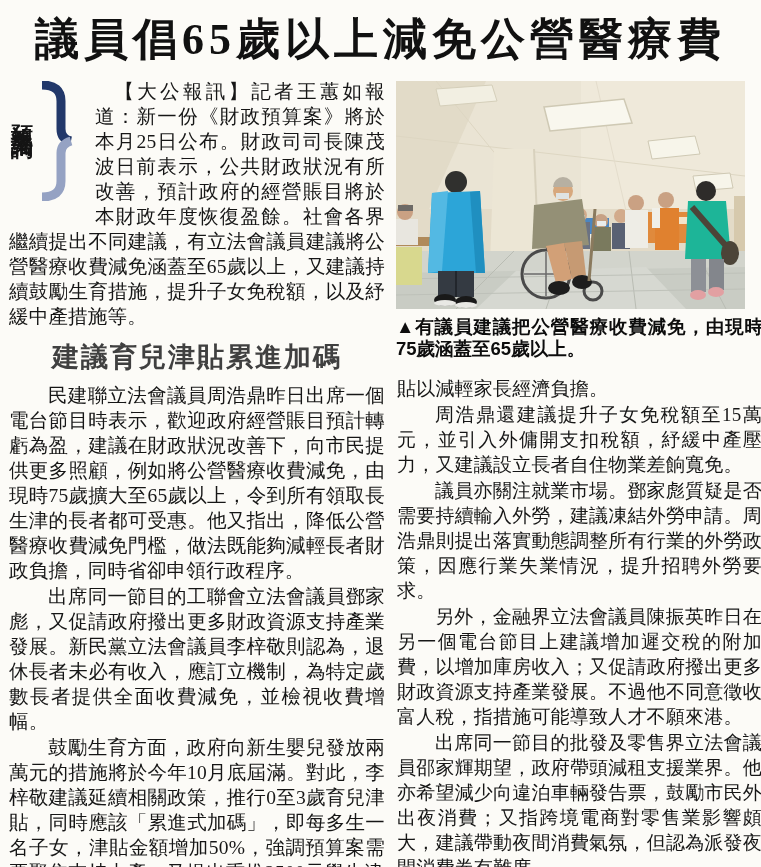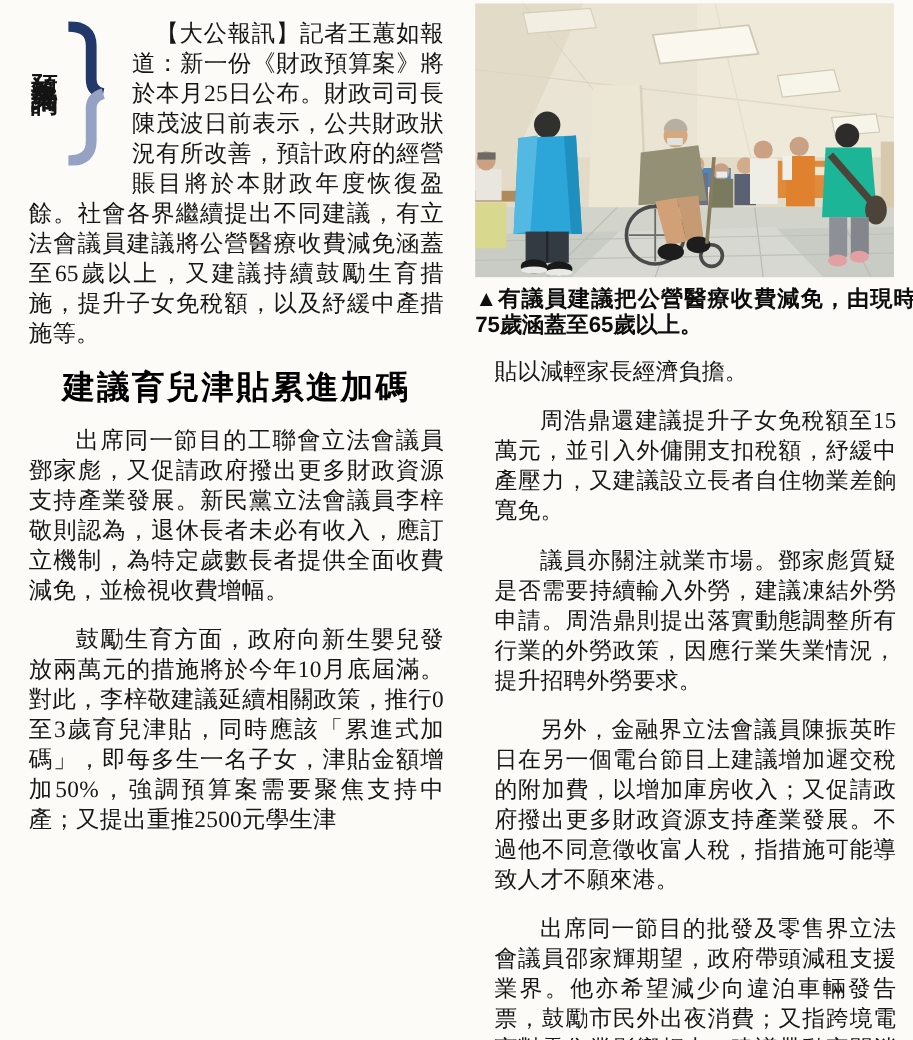--- a/index.html
+++ b/index.html
@@ -62,6 +62,7 @@
 
 <div class="page">
 
+  <h1 class="headline">議員倡65歲以上減免公營醫療費</h1>
 
   <div class="cols">
 

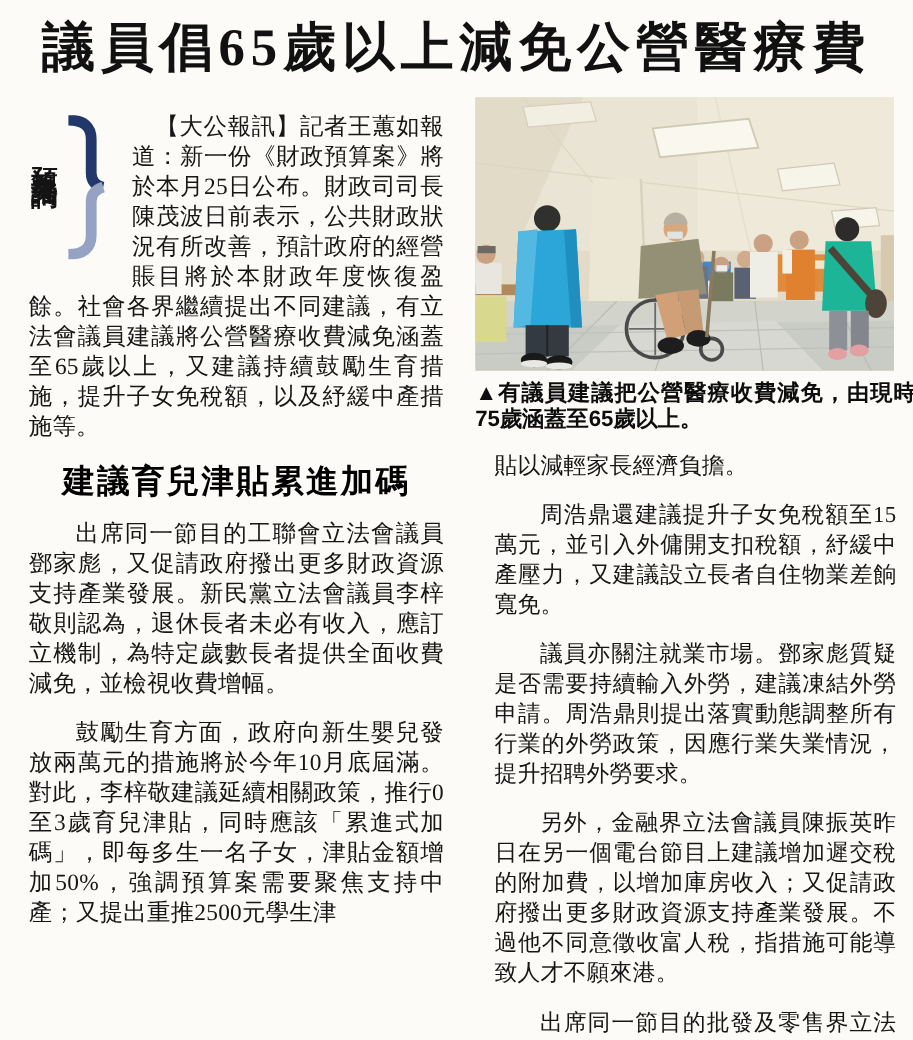--- a/index.html
+++ b/index.html
@@ -20,7 +20,7 @@
   .col-left{width:378px;flex:0 0 378px;}
   .col-right{width:367px;flex:0 0 367px;}
   p.body{
-    margin:16px;font-size:19.5px;line-height:25px;
+    margin:1px;font-size:19.5px;line-height:25px;
     text-align:justify;text-justify:inter-character;
     letter-spacing:0.2px;
   }

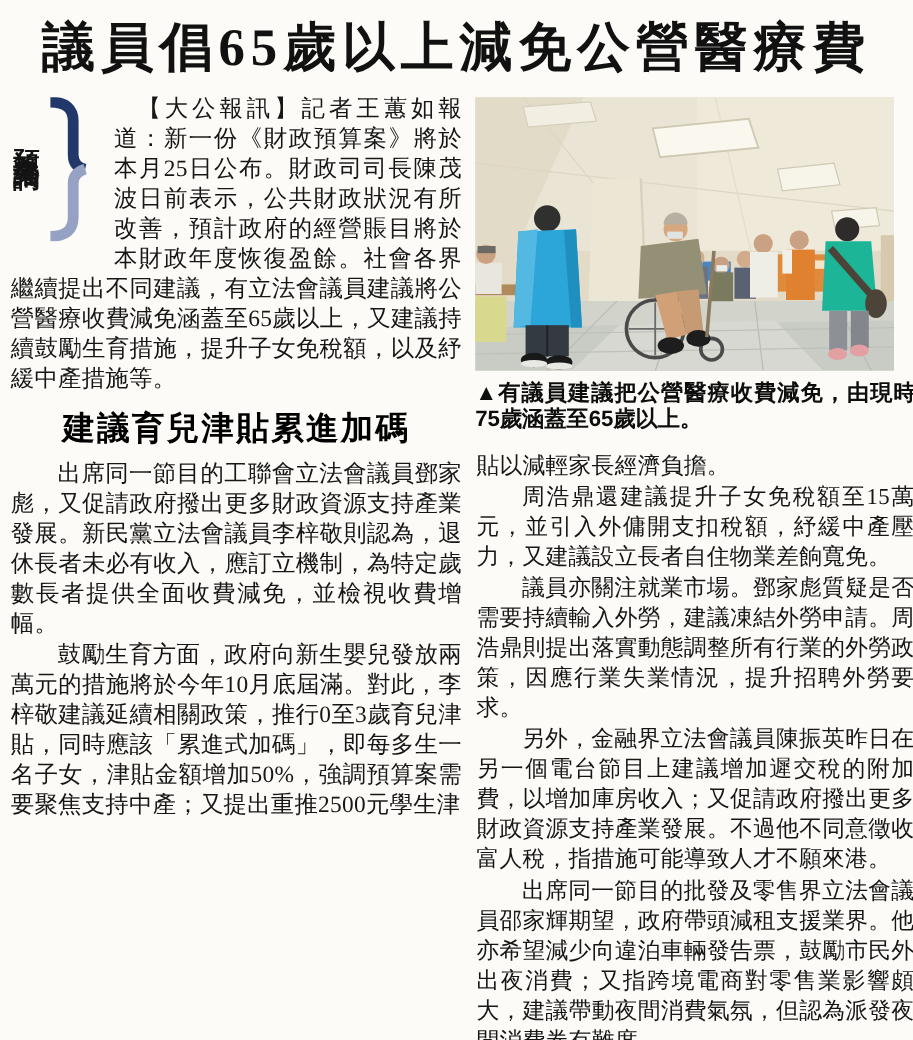--- a/index.html
+++ b/index.html
@@ -42,7 +42,7 @@
   h2.subhead{
     margin:12px 0 10px 0;
     font-size:27px;line-height:32px;font-weight:bold;
-    text-align:center;letter-spacing:2px;color:#000000;
+    text-align:center;letter-spacing:2px;color:#404040;
   }
   figure.photo{margin:3px 0 0 0;padding:0;width:367px;}
   .photo-frame{

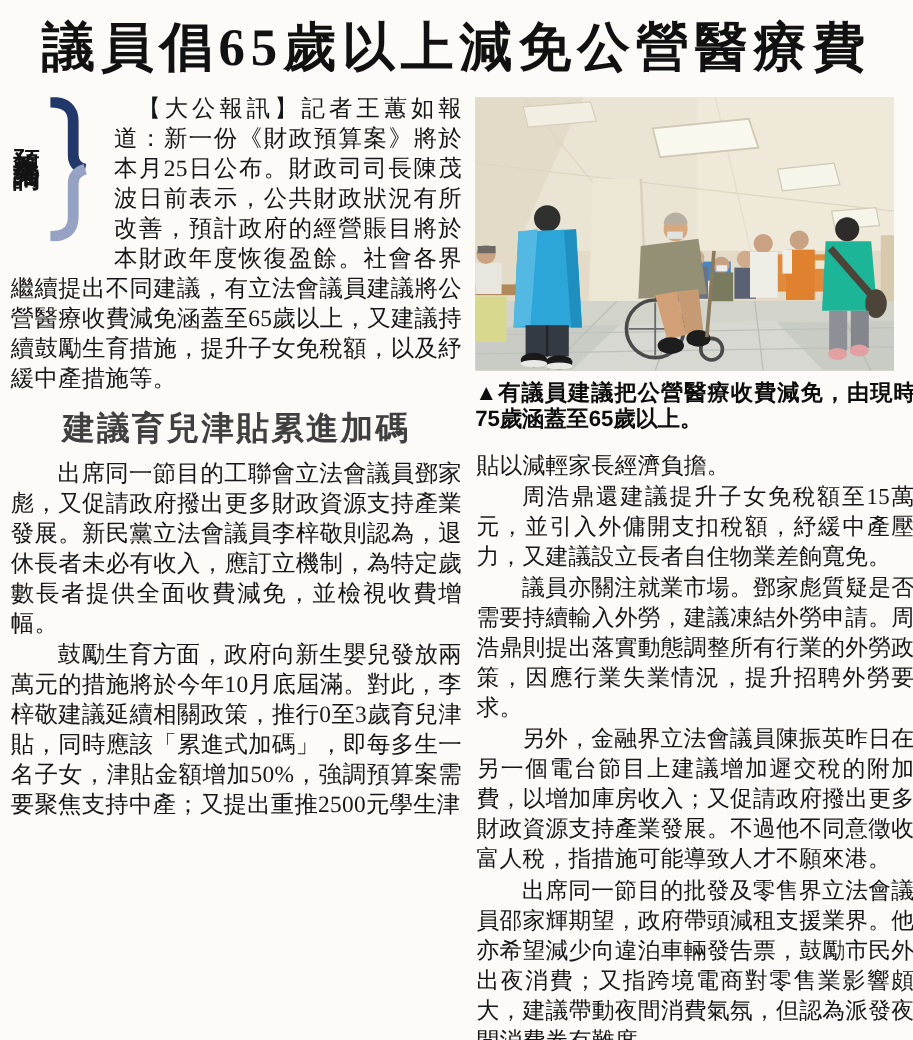--- a/index.html
+++ b/index.html
@@ -80,6 +80,7 @@
 
       <h2 class="subhead">建議育兒津貼累進加碼</h2>
 
+      <p class="body indent">民建聯立法會議員周浩鼎昨日出席一個電台節目時表示，歡迎政府經營賬目預計轉虧為盈，建議在財政狀況改善下，向市民提供更多照顧，例如將公營醫療收費減免，由現時75歲擴大至65歲以上，令到所有領取長生津的長者都可受惠。他又指出，降低公營醫療收費減免門檻，做法既能夠減輕長者財政負擔，同時省卻申領行政程序。</p>
       <p class="body indent">出席同一節目的工聯會立法會議員鄧家彪，又促請政府撥出更多財政資源支持產業發展。新民黨立法會議員李梓敬則認為，退休長者未必有收入，應訂立機制，為特定歲數長者提供全面收費減免，並檢視收費增幅。</p>
       <p class="body indent">鼓勵生育方面，政府向新生嬰兒發放兩萬元的措施將於今年10月底屆滿。對此，李梓敬建議延續相關政策，推行0至3歲育兒津貼，同時應該「累進式加碼」，即每多生一名子女，津貼金額增加50%，強調預算案需要聚焦支持中產；又提出重推2500元學生津</p>
     </div>

